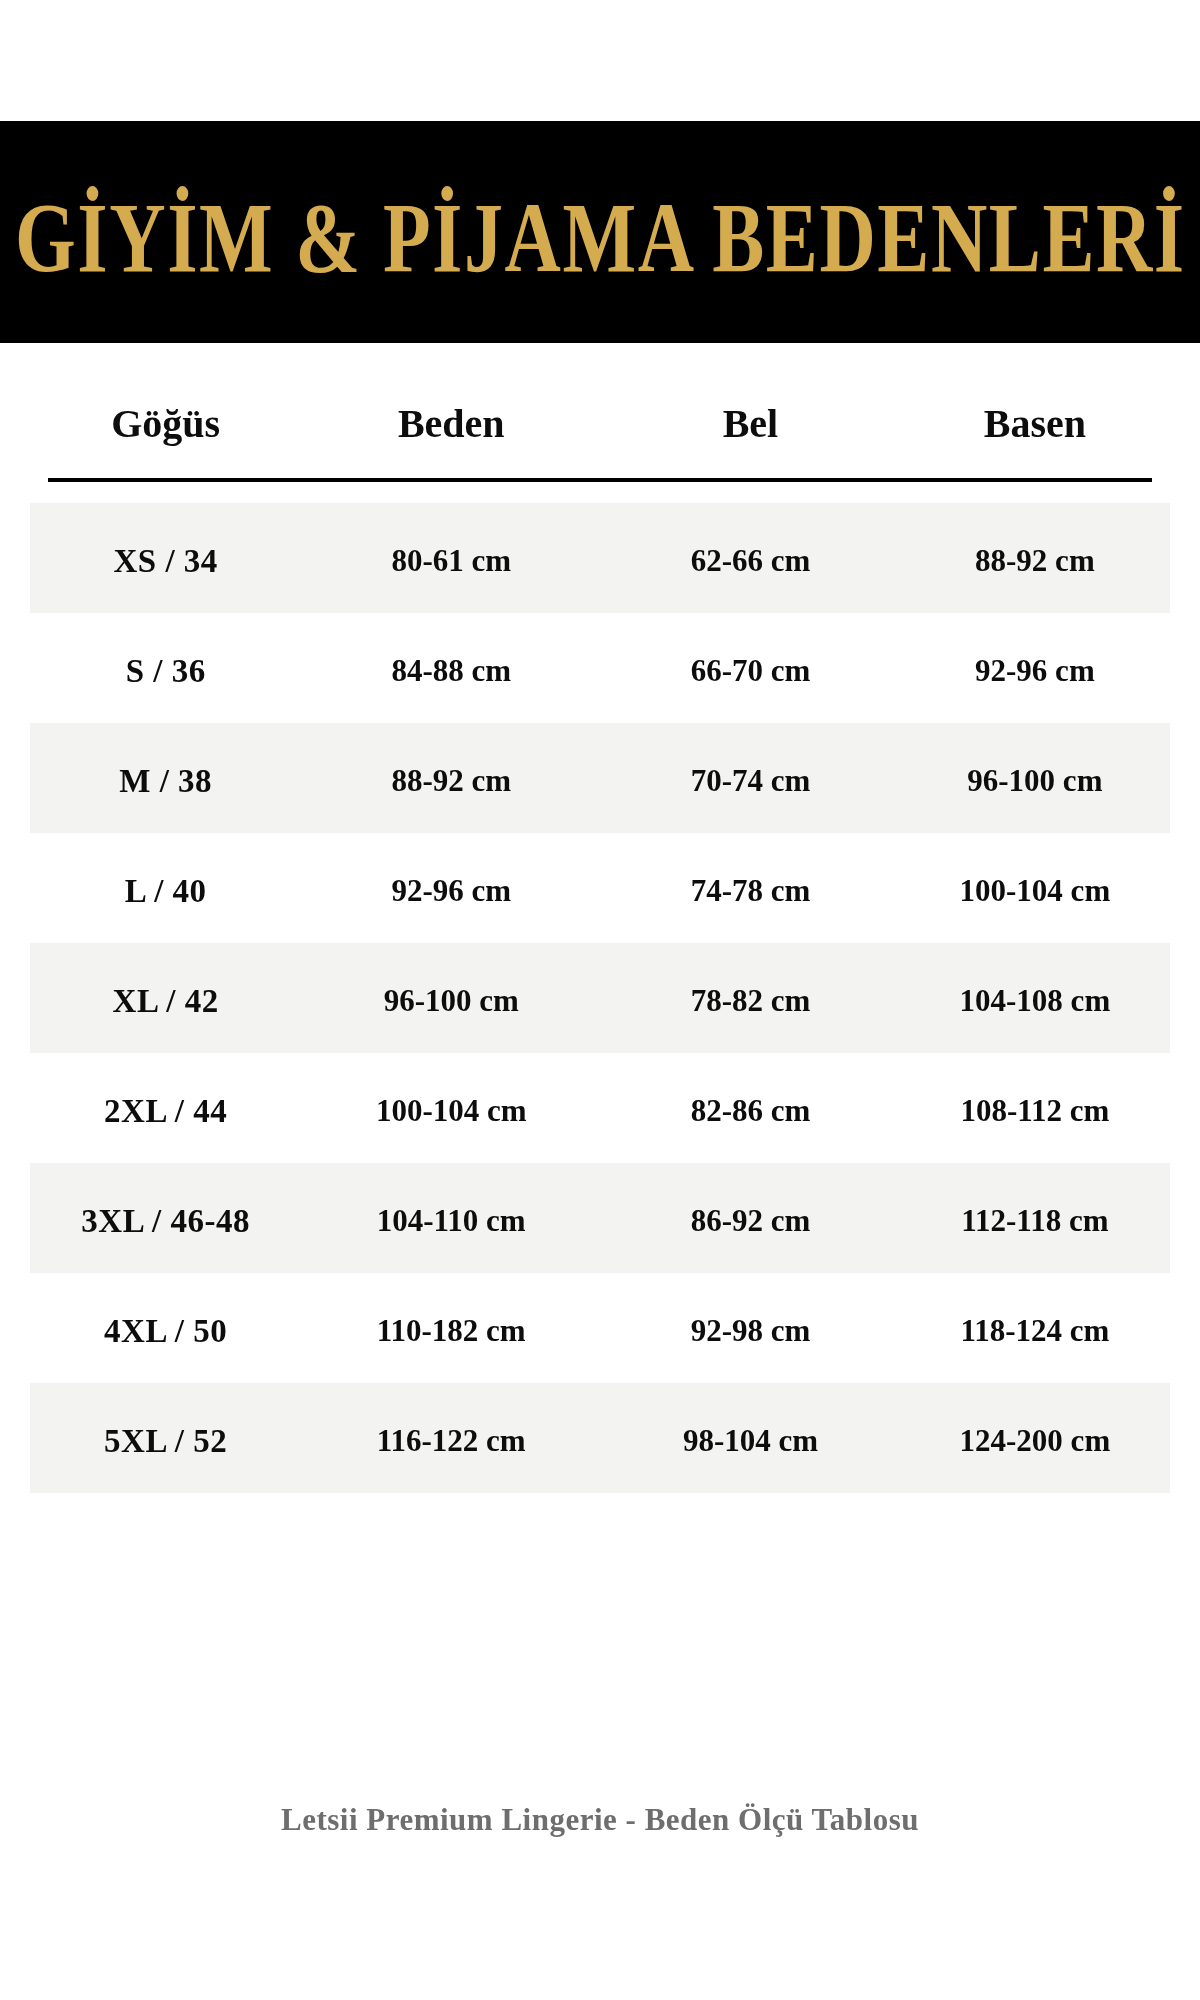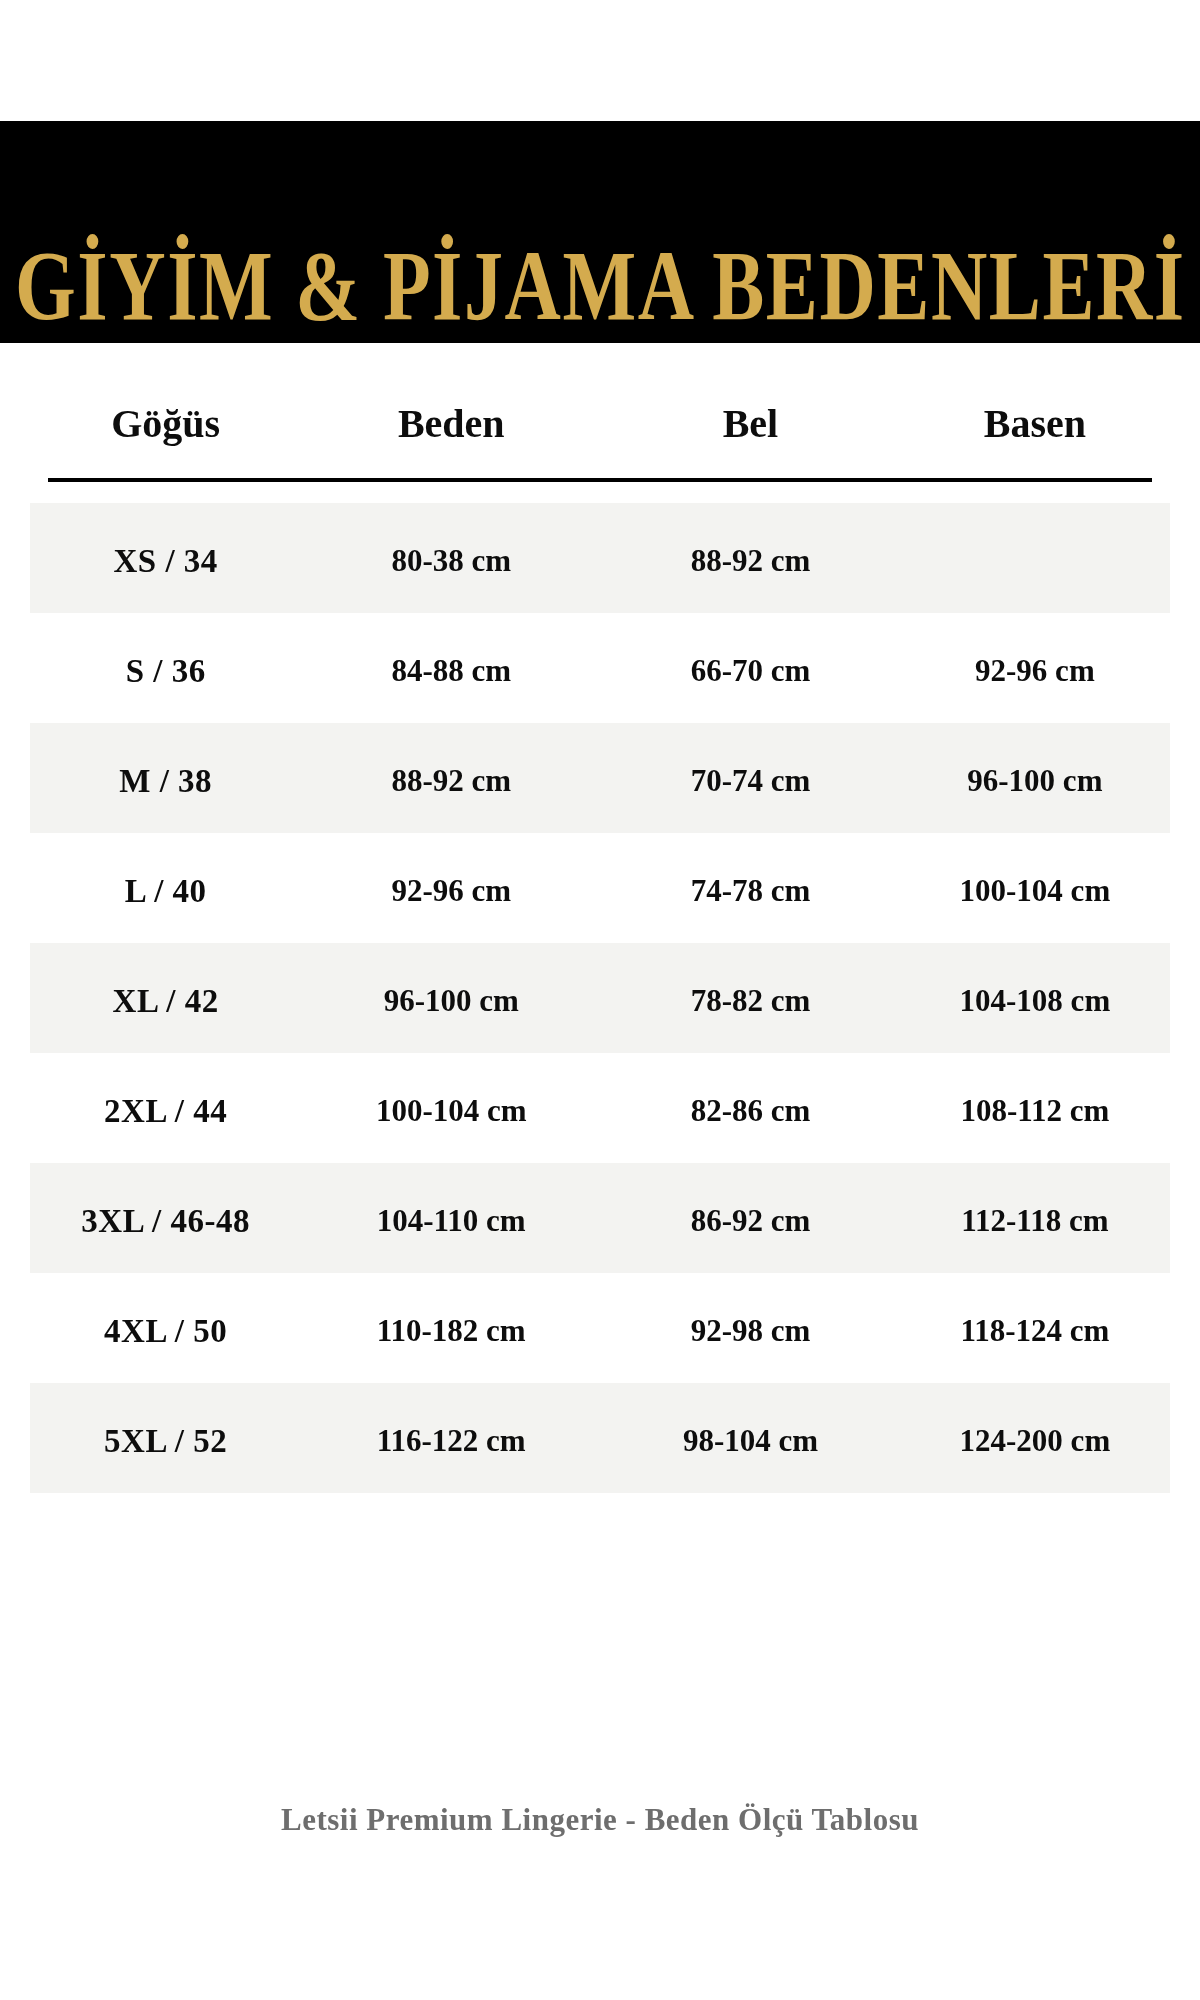--- a/index.html
+++ b/index.html
@@ -19,7 +19,7 @@
   .band{
     position:absolute;left:0;top:121px;width:1200px;height:222px;
     background:var(--band-bg);
-    display:flex;align-items:flex-end;justify-content:center;
+    display:flex;align-items:center;justify-content:center;
   }
   .band-title{
     color:var(--gold);

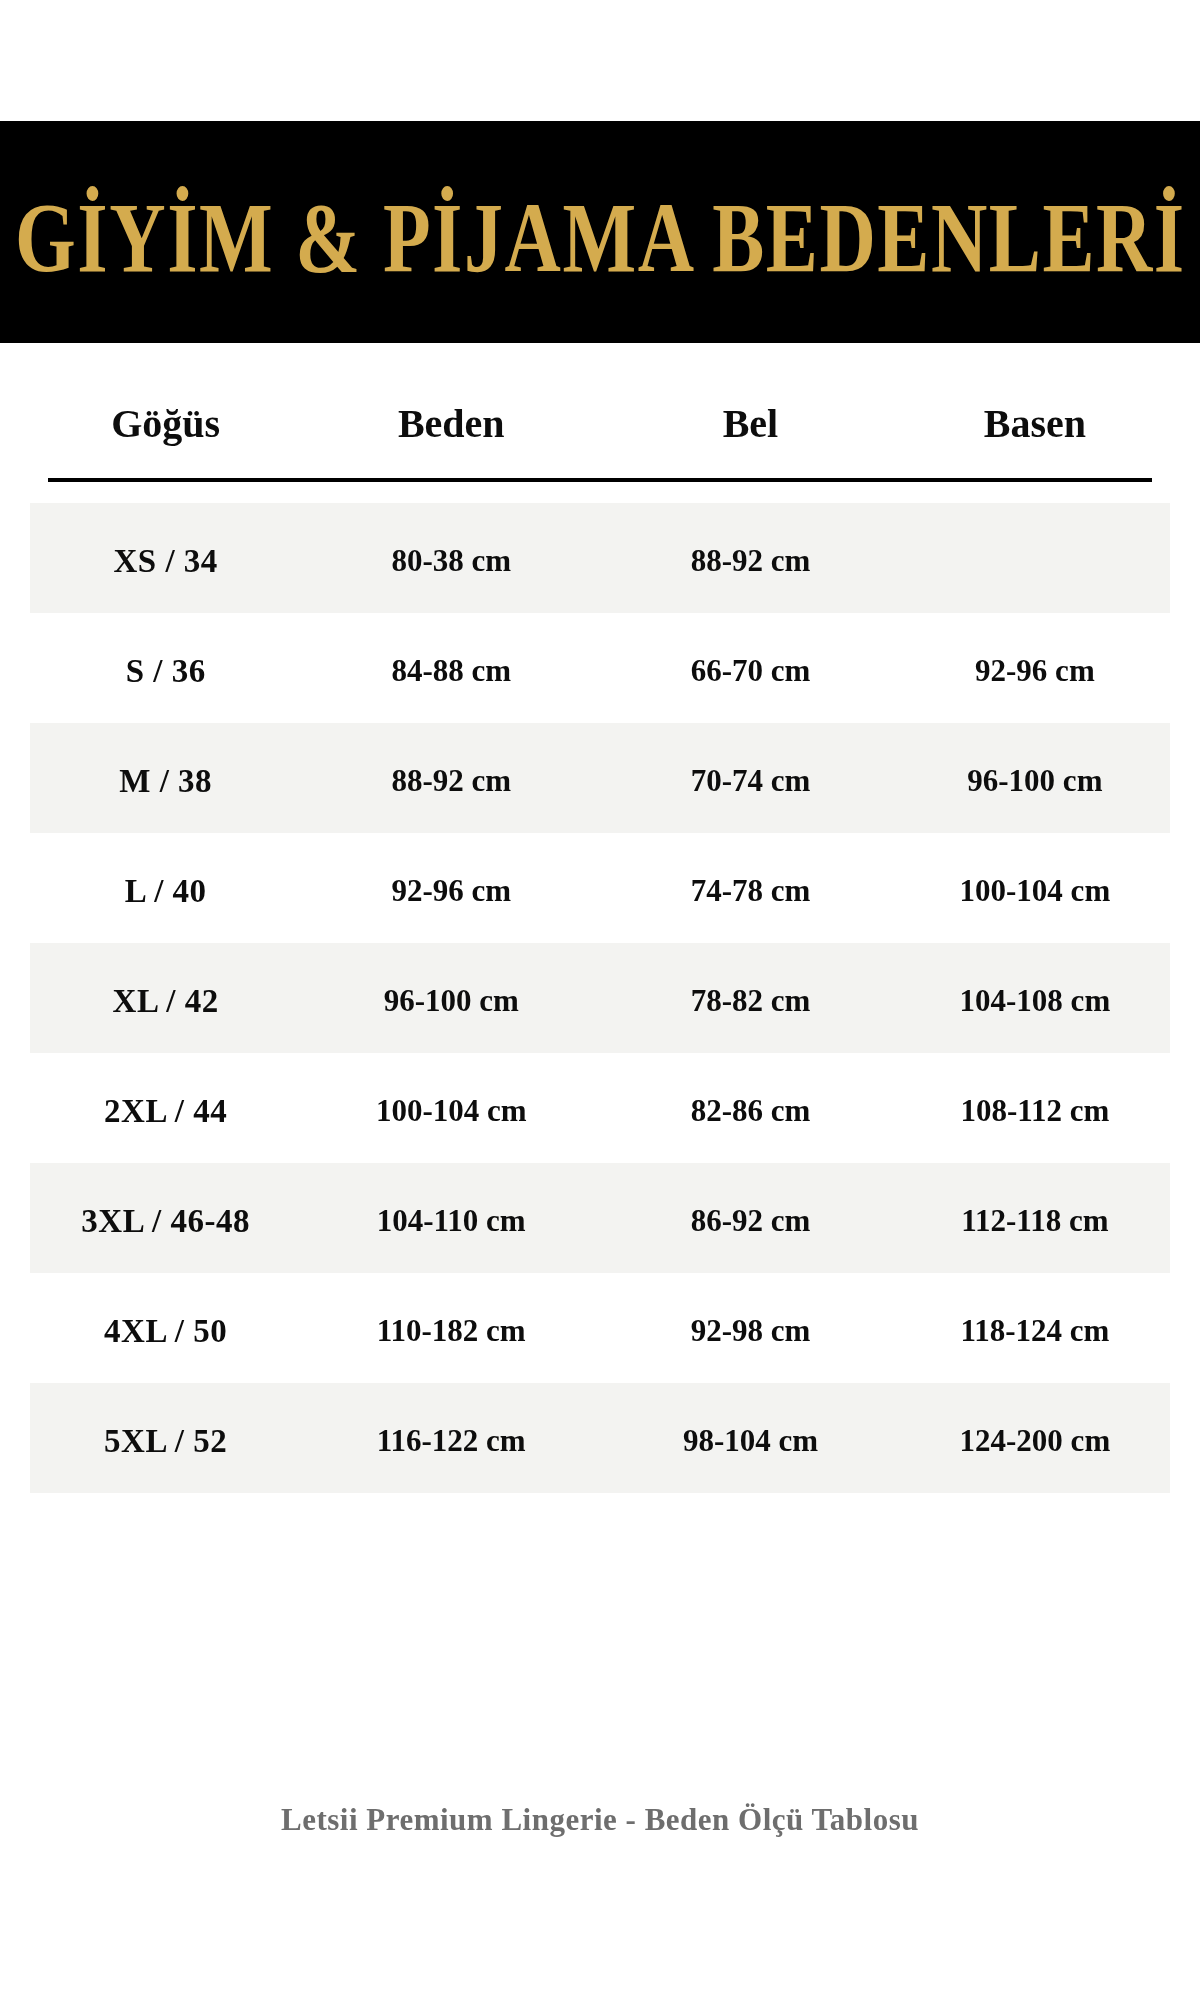--- a/index.html
+++ b/index.html
@@ -85,7 +85,7 @@
 <div class="tbody">
   <div class="trow grid-cols">
     <div class="cell cell-size">XS / 34</div>
-    <div class="cell cell-val">80-38 cm</div>
+    <div class="cell cell-val">80-61 cm</div>
     <div class="cell cell-val">88-92 cm</div>
   </div>
   <div class="trow grid-cols">

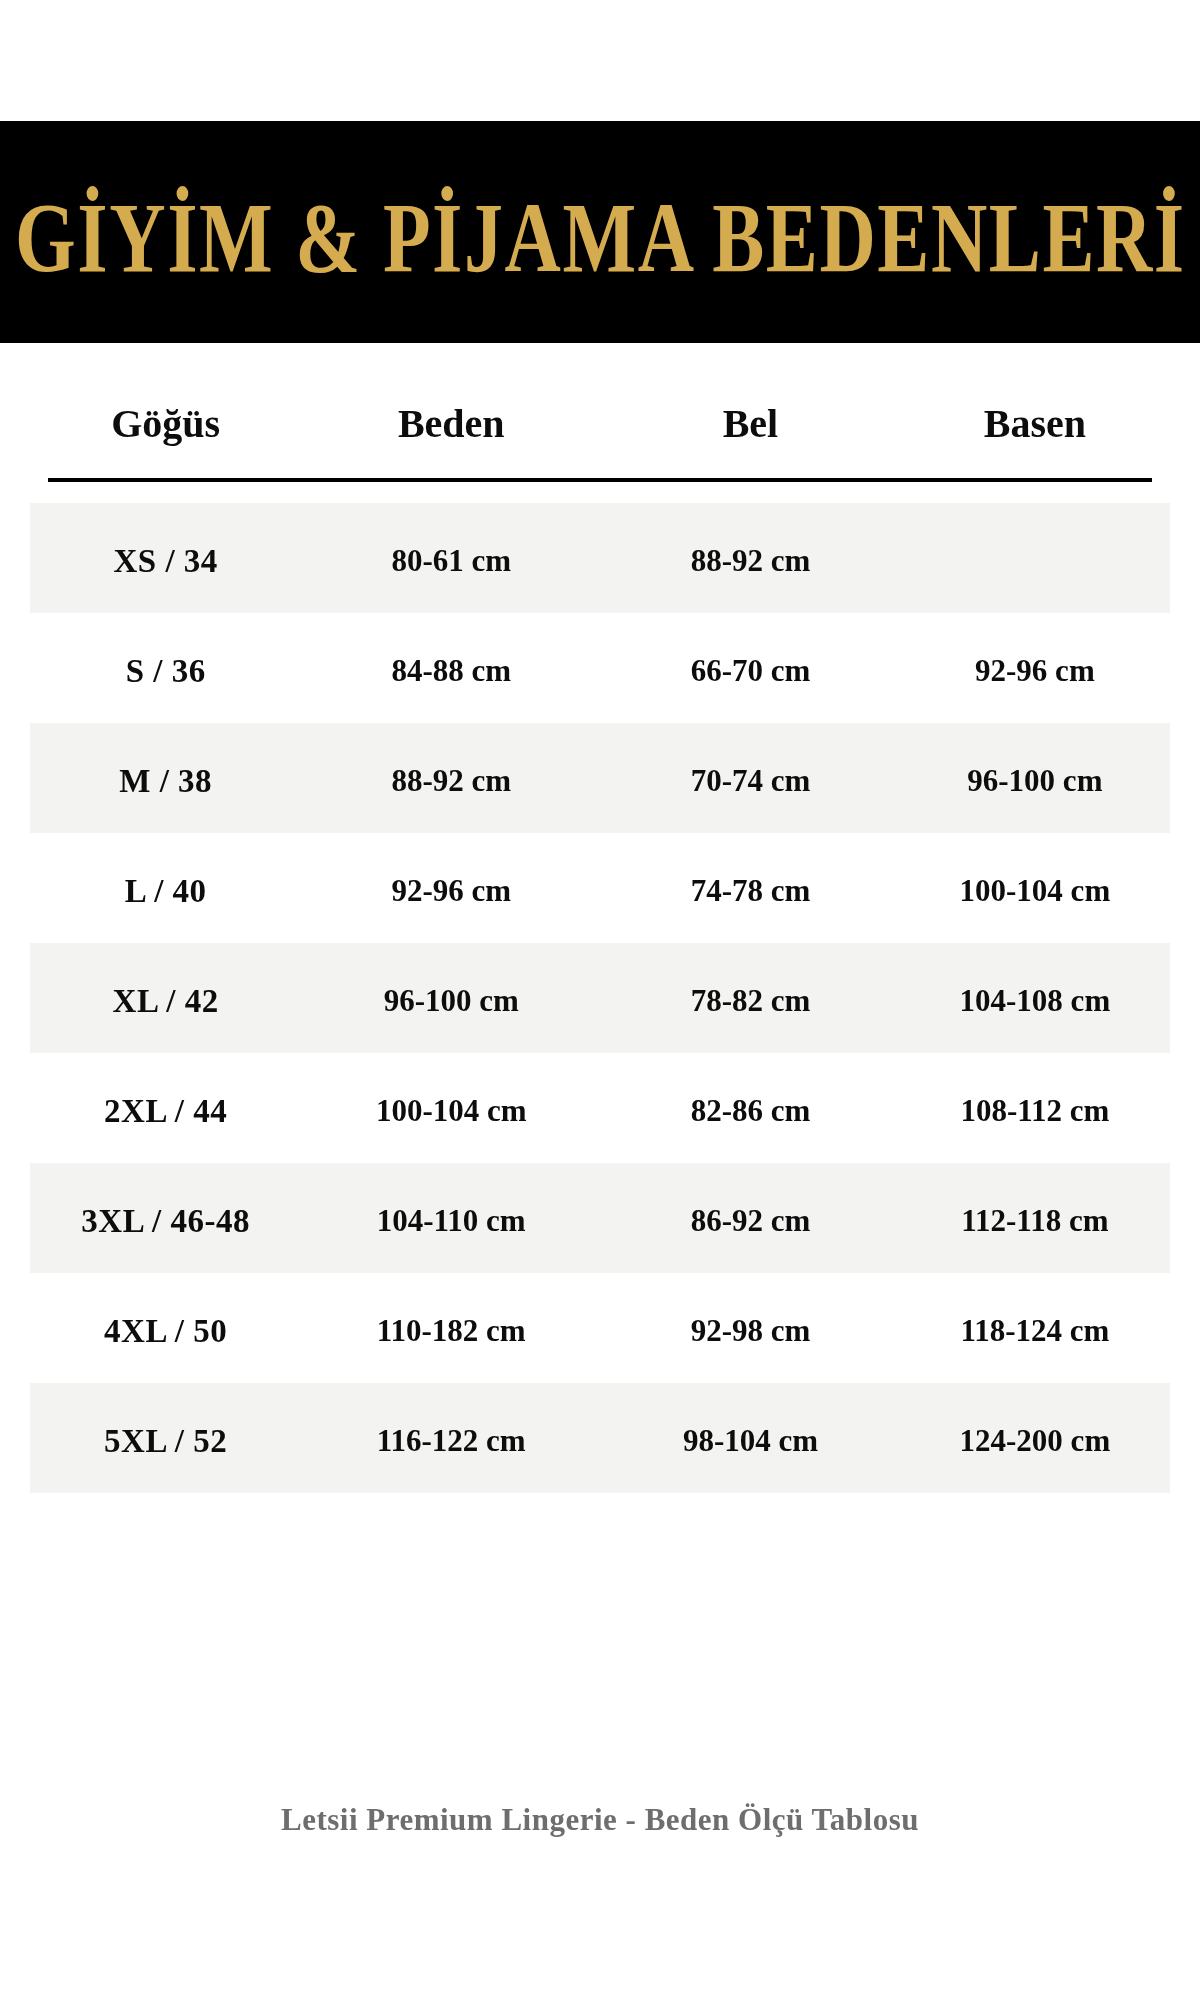--- a/index.html
+++ b/index.html
@@ -86,6 +86,7 @@
   <div class="trow grid-cols">
     <div class="cell cell-size">XS / 34</div>
     <div class="cell cell-val">80-61 cm</div>
+    <div class="cell cell-val">62-66 cm</div>
     <div class="cell cell-val">88-92 cm</div>
   </div>
   <div class="trow grid-cols">

